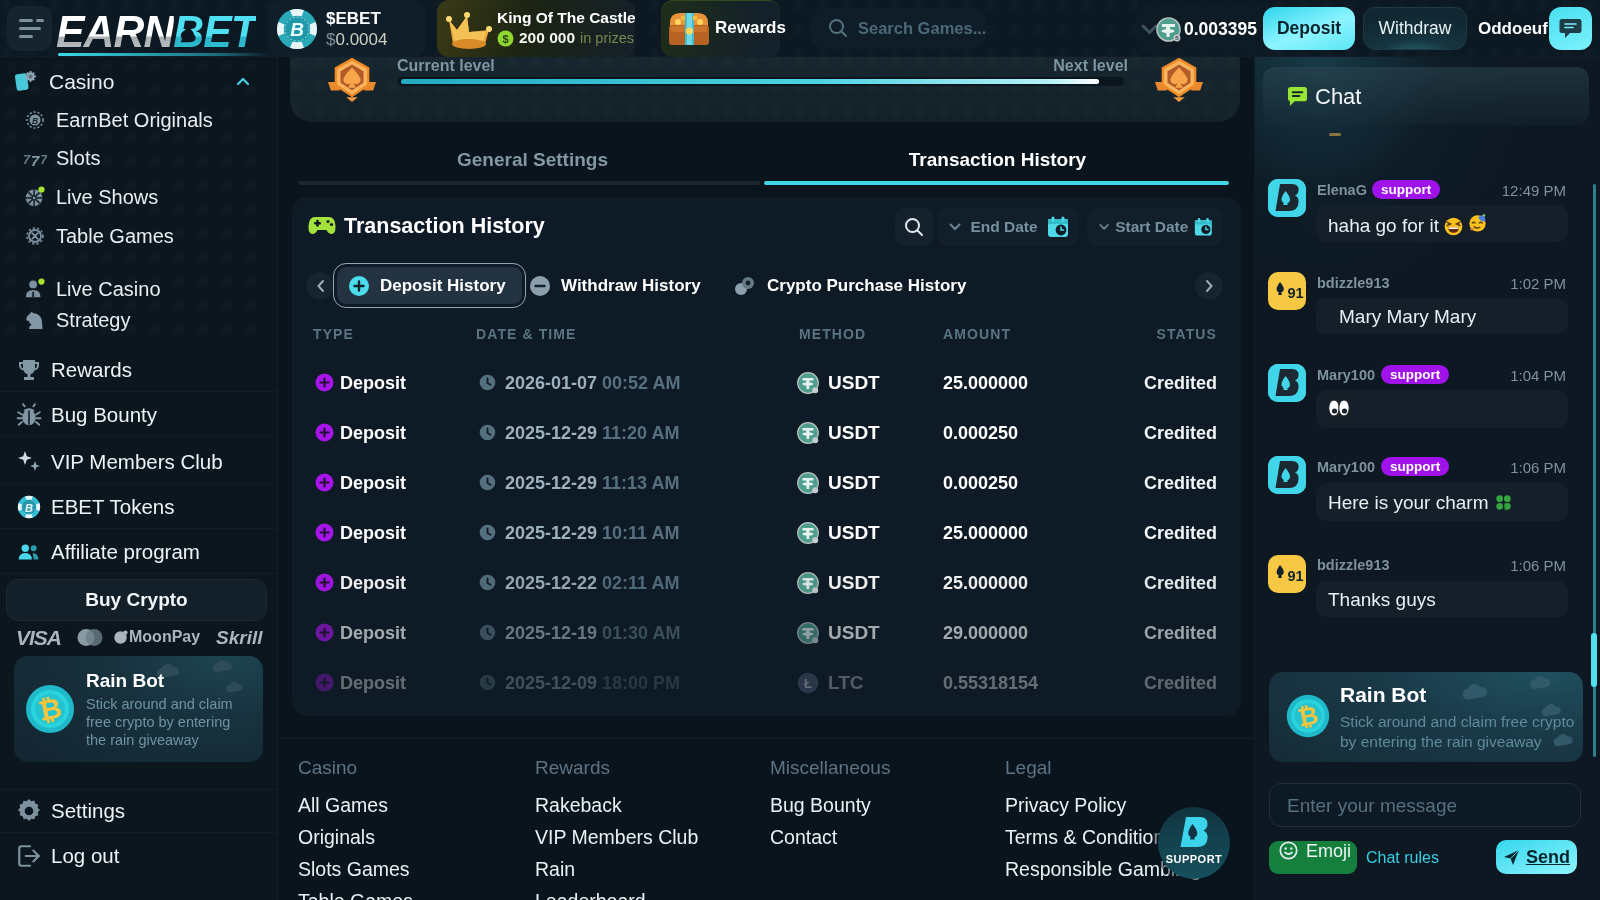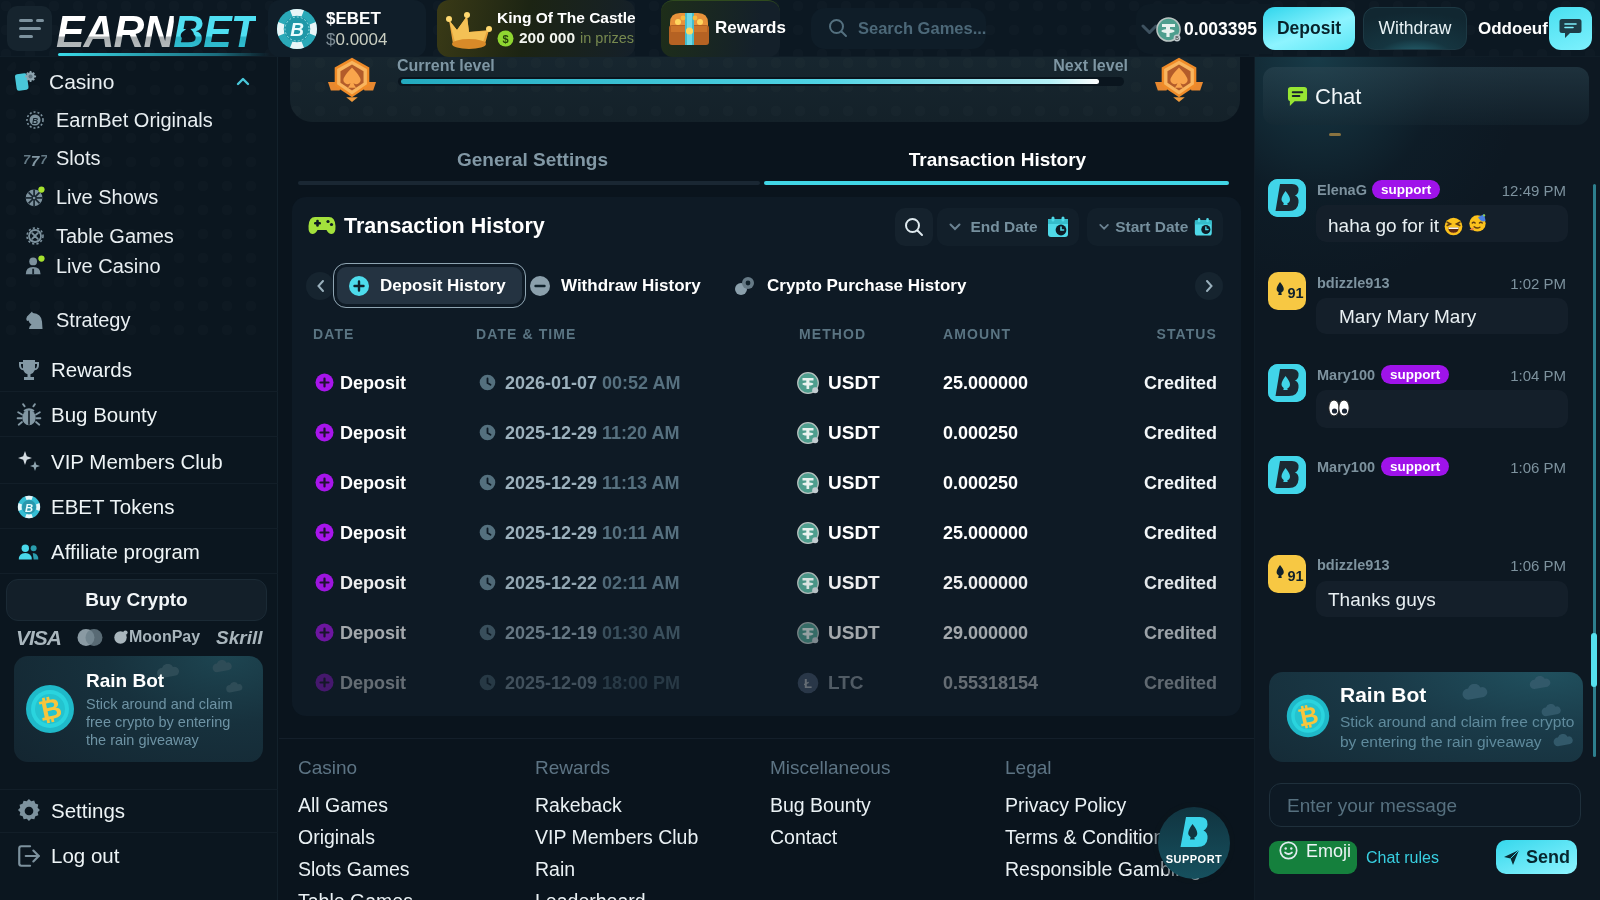--- a/index.html
+++ b/index.html
@@ -212,7 +212,7 @@
       </svg>
     <span class="tx">Table Games</span>
   </div>
-  <div class="srow" style="top:190px;left:5px;">
+  <div class="srow" style="top:206px;left:5px;align-items:flex-end;">
     <svg class="ic" width="26" height="26" viewBox="0 0 26 26">
         <circle cx="11" cy="8" r="4.2" fill="#7d929e"></circle>
         <path d="M3 22 q0-8 8-8 q8 0 8 8 z" fill="#7d929e"></path>

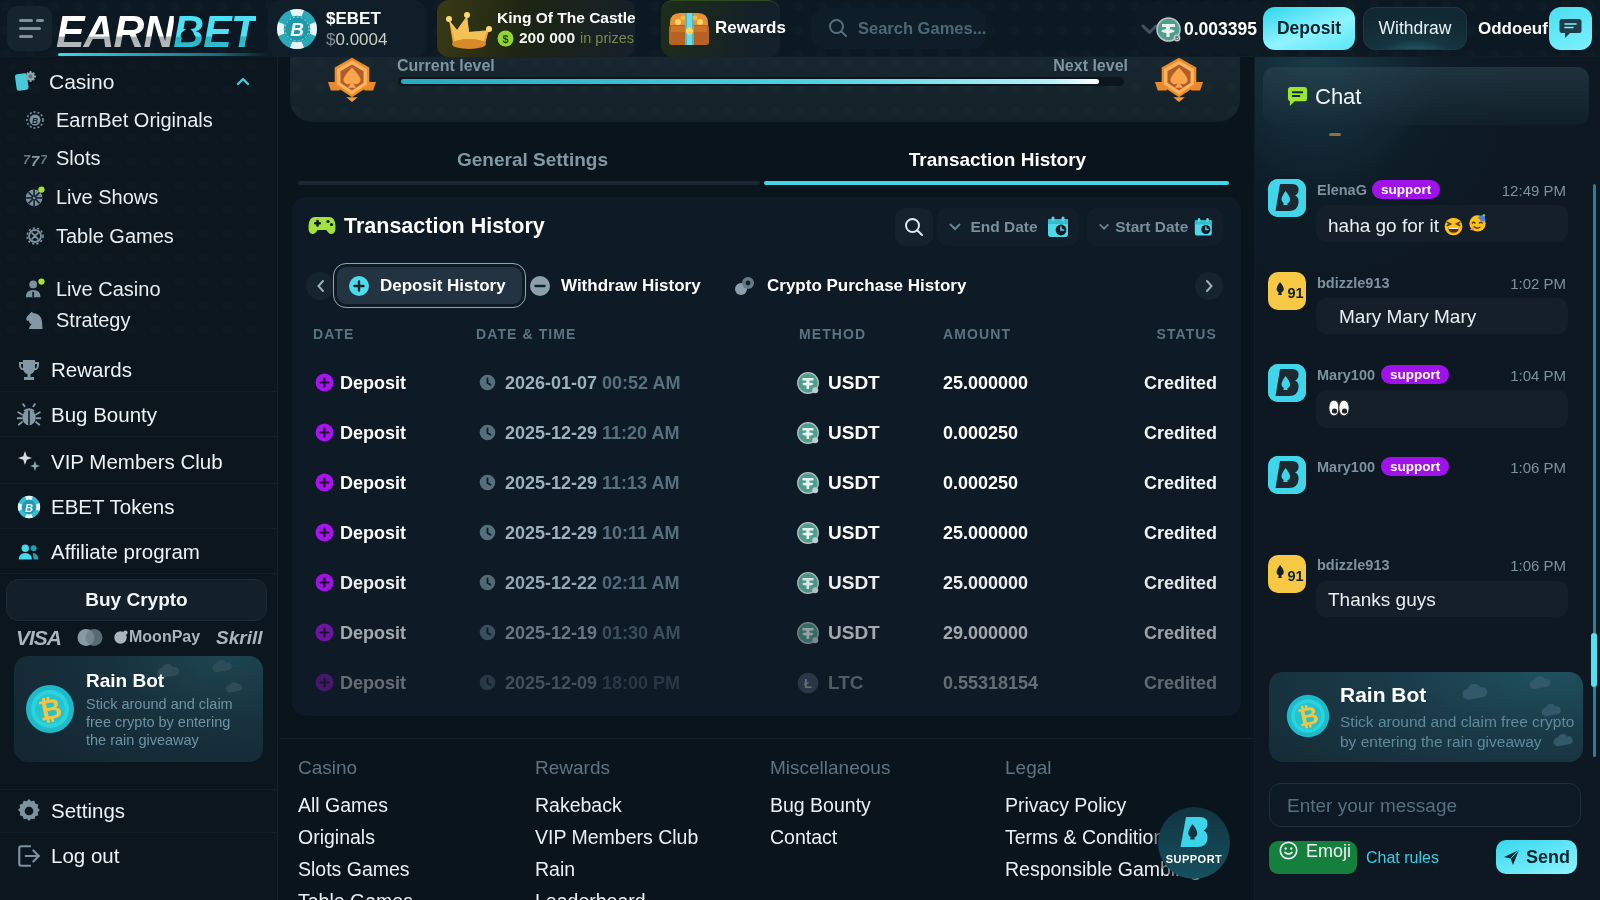--- a/index.html
+++ b/index.html
@@ -446,7 +446,7 @@
       <span style="margin-left:10px;font-size:17px;font-weight:bold;color:#fff;">Crypto Purchase History</span>
     </div>
 
-    <div class="th" style="left:21px;top:129px;">DATE</div>
+    <div class="th" style="left:21px;top:129px;">TYPE</div>
     <div class="th" style="left:184px;top:129px;">DATE &amp; TIME</div>
     <div class="th" style="left:507px;top:129px;">METHOD</div>
     <div class="th" style="left:651px;top:129px;">AMOUNT</div>

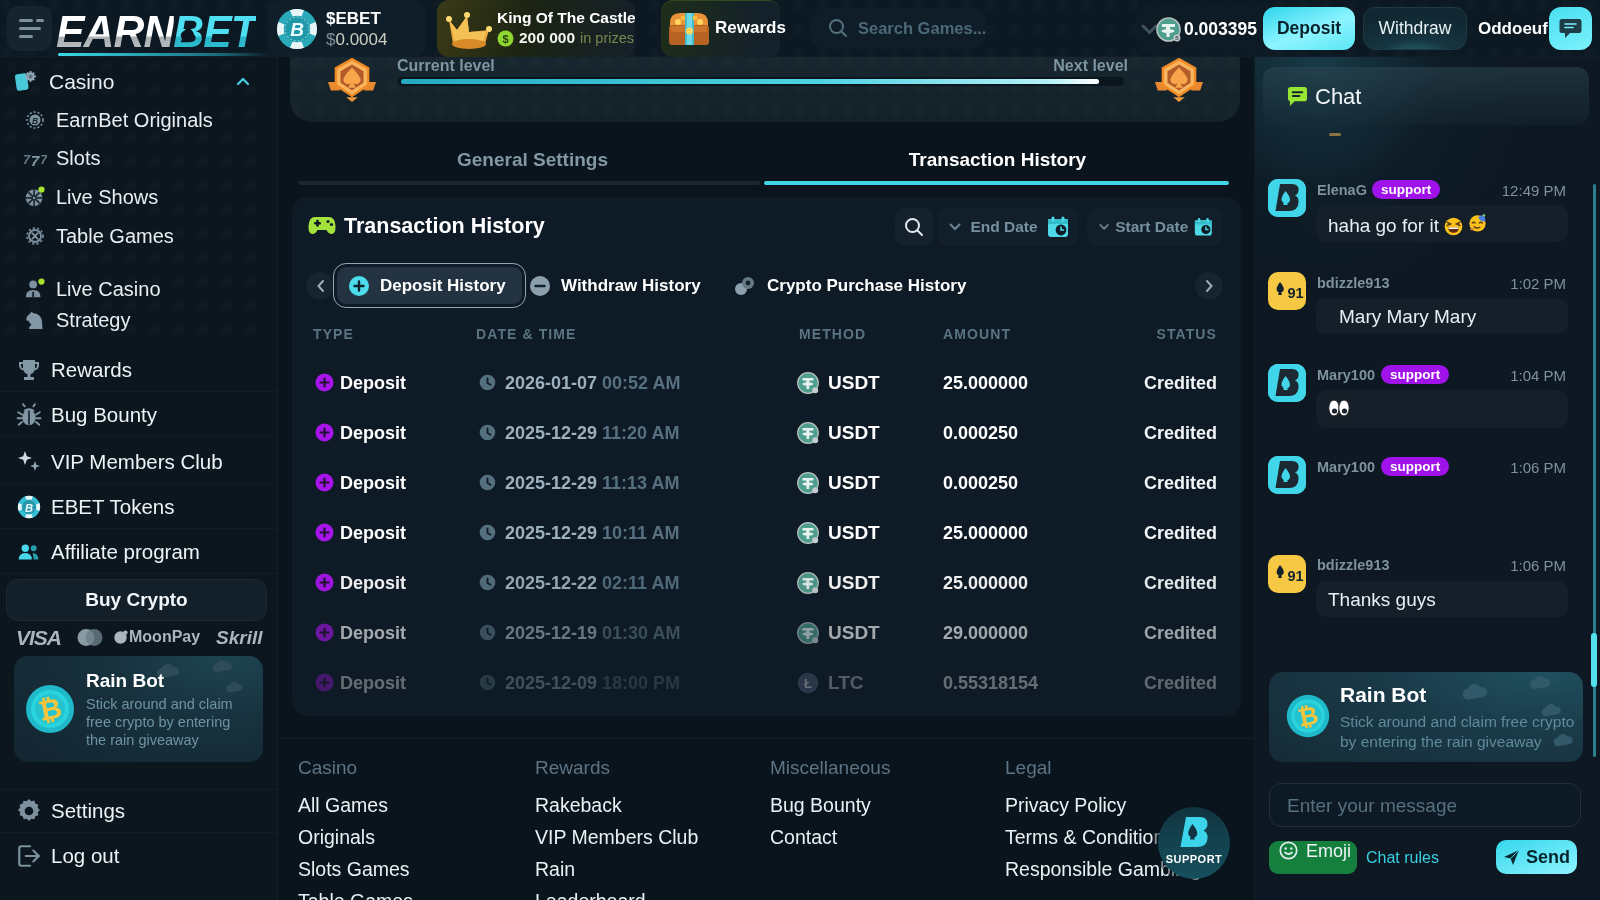--- a/index.html
+++ b/index.html
@@ -703,6 +703,18 @@
   <div class="msghead" style="left:62px;top:402px;">Mary100</div>
   <div class="badge" style="left:126px;top:400px;">support</div>
   <div class="mtime" style="left:231px;top:402px;">1:06 PM</div>
+  <div class="bubble" style="top:426px;height:38px;">
+      <span style="position:absolute;left:12px;top:9px;">Here is your charm&nbsp;<svg width="19" height="19" viewBox="0 0 19 19" style="vertical-align:-3px;">
+          <g fill="#33a63f">
+            <circle cx="5.7" cy="5.7" r="3.4"></circle>
+            <circle cx="13.3" cy="5.7" r="3.4"></circle>
+            <circle cx="5.7" cy="13.3" r="3.4"></circle>
+            <circle cx="13.3" cy="13.3" r="3.4"></circle>
+          </g>
+          <path d="M9.5 9.5 l2.4 8" stroke="#2e7e34" stroke-width="1.5" fill="none"></path>
+          <path d="M9.5 3 v13 M3 9.5 h13" stroke="#0f1d28" stroke-width="1.1"></path>
+        </svg></span>
+    </div>
 
   <div class="avatarY" style="top:498px;"><svg width="38" height="38" viewBox="0 0 38 38">
         <path d="M12 10 q3.8 4.6 3.8 7.3 a3.6 3.6 0 0 1-6.7 1.8 a3.6 3.6 0 0 1-.5-1.8 q0-2.7 3.4-7.3 Z M11 19.6 h2 l.8 3.4 h-3.6 Z" fill="#10222c"></path>

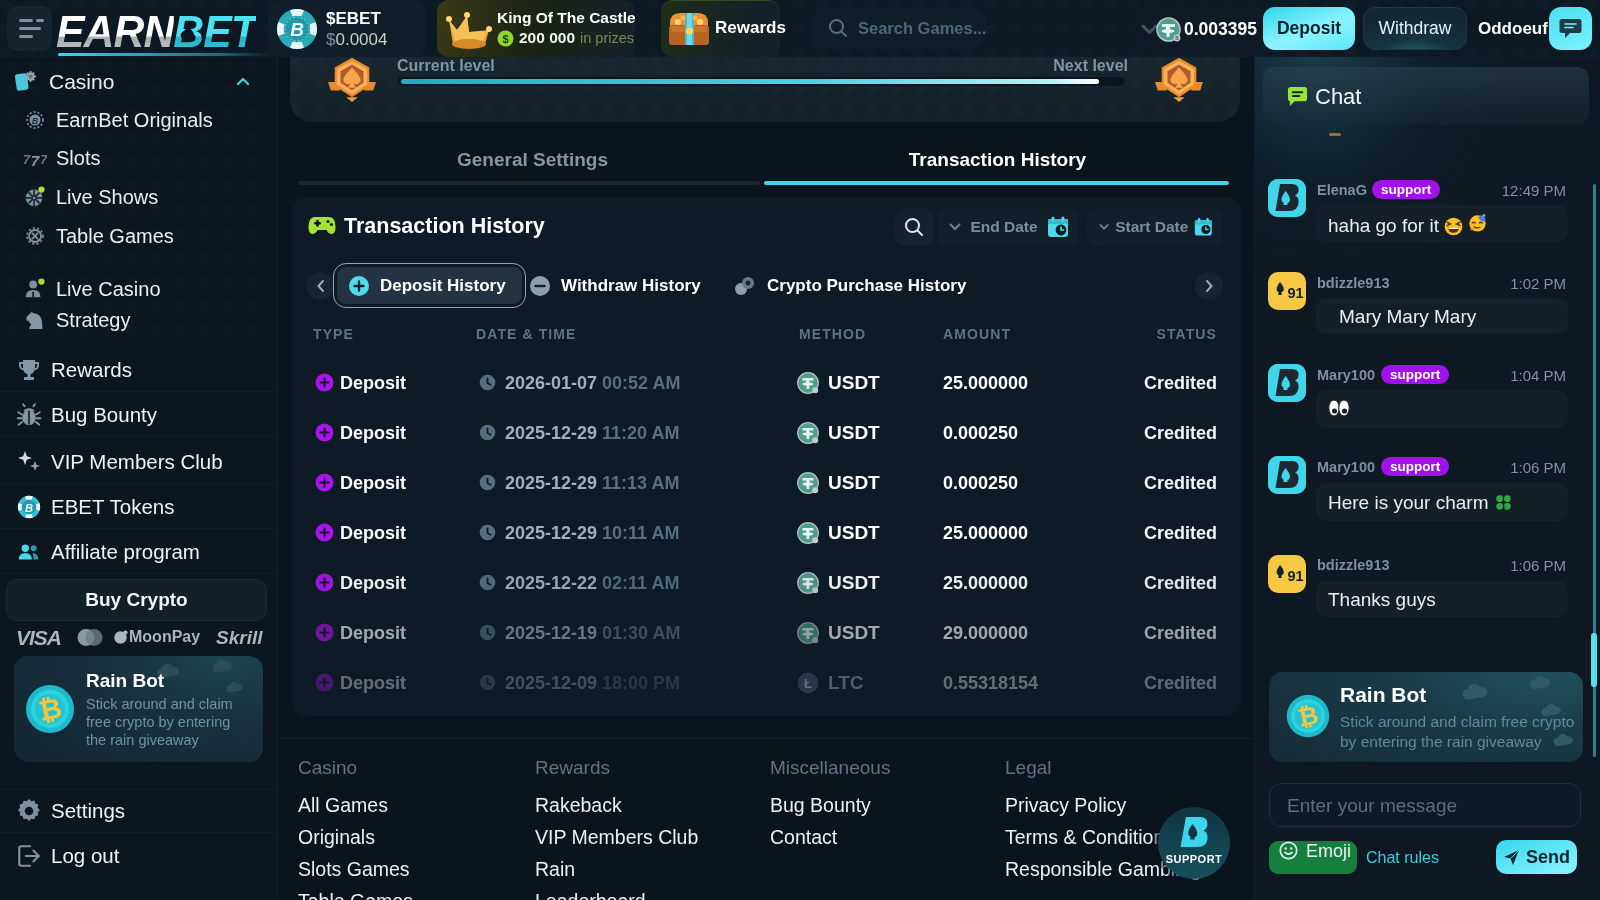--- a/index.html
+++ b/index.html
@@ -767,7 +767,7 @@
         <path d="M1 8 L16 1 L10 16 L7.5 9.5 Z" fill="#0b2b33"></path>
         <path d="M7.5 9.5 L16 1" stroke="#35d7ec" stroke-width="1"></path>
       </svg>
-    <span style="margin-left:6px;font-size:18px;font-weight:bold;color:#06262e;">Send</span>
+    <span style="margin-left:6px;font-size:18px;font-weight:bold;color:#06262e;text-decoration:underline;">Send</span>
   </div>
 
   <div style="position:absolute;left:338px;top:127px;width:3px;height:573px;background:rgba(72,214,232,.55);border-radius:2px;"></div>

